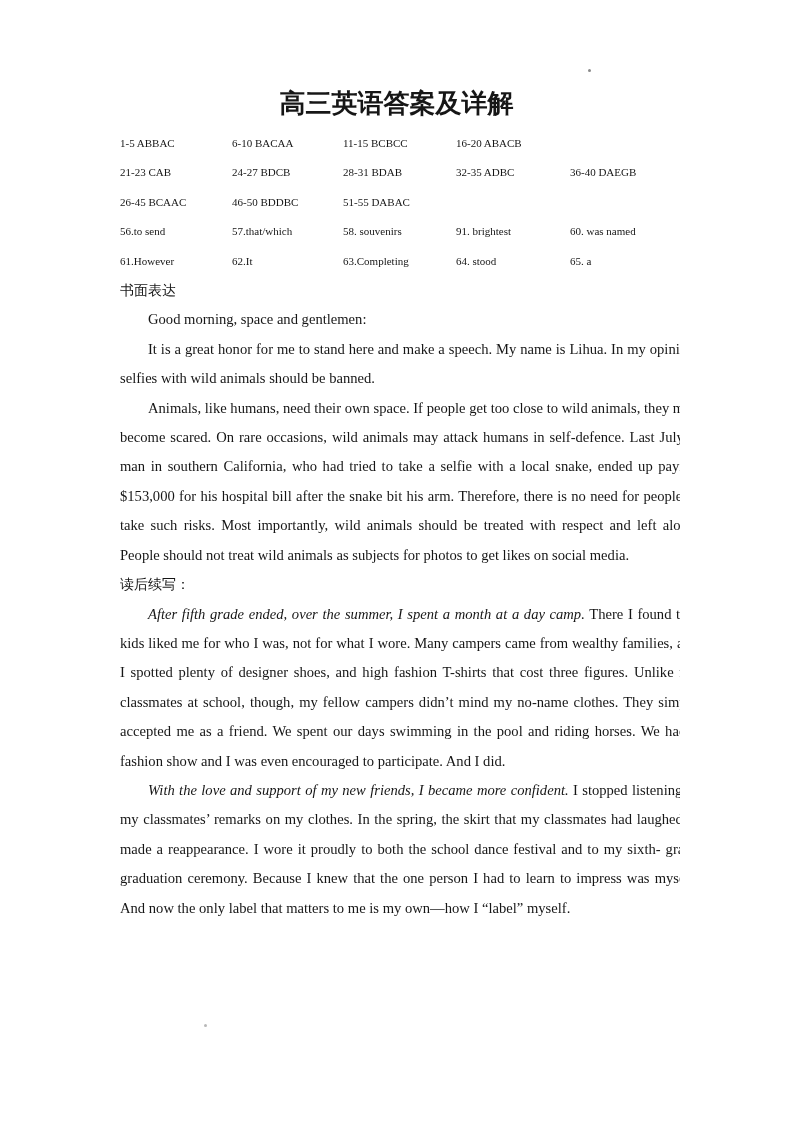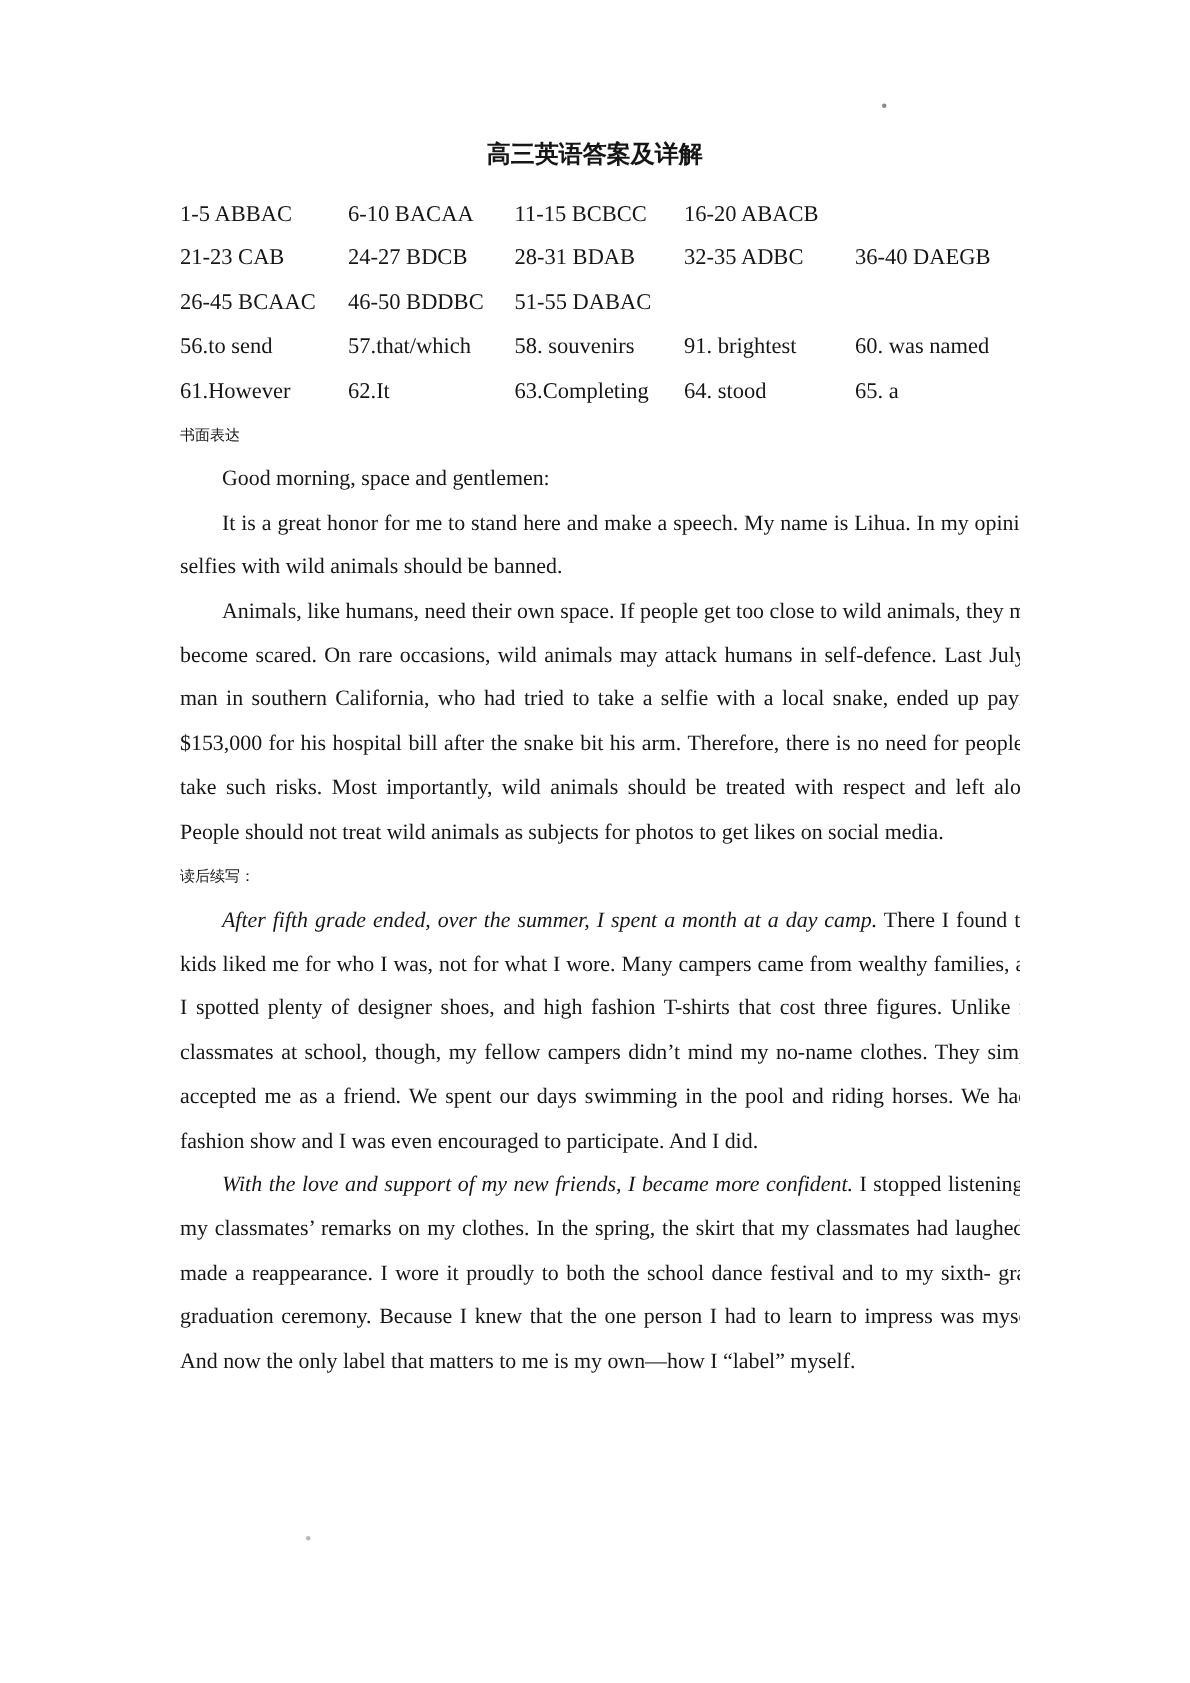--- a/index.html
+++ b/index.html
@@ -20,7 +20,7 @@
     margin: 0;
     padding-top: 90px;
     text-align: center;
-    font-size: 16px;
+    font-size: 26px;
     font-weight: 700;
     line-height: 27px;
     font-family: "Liberation Serif", serif;

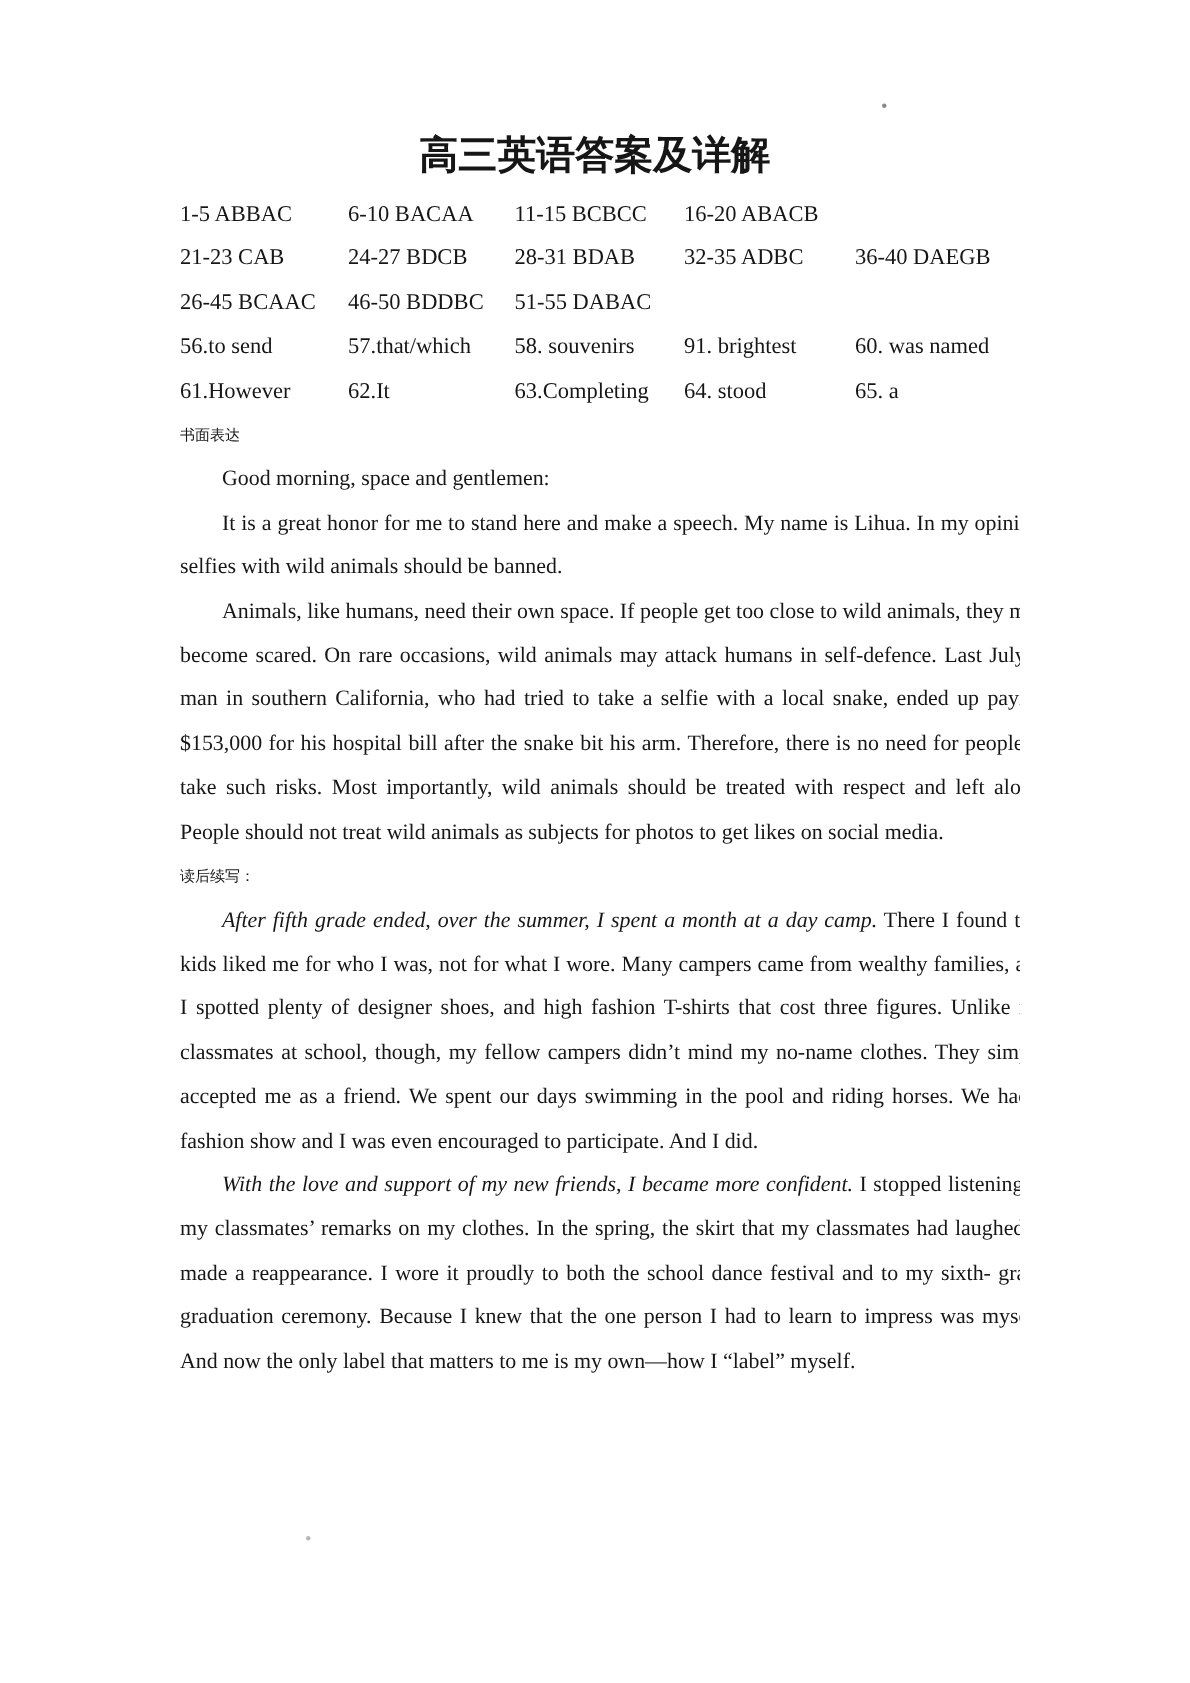--- a/index.html
+++ b/index.html
@@ -27,7 +27,7 @@
   }
   .answer-grid {
     margin: 12px 4px 0 120px;
-    font-size: 15px;
+    font-size: 11px;
   }
   .answer-row {
     display: grid;

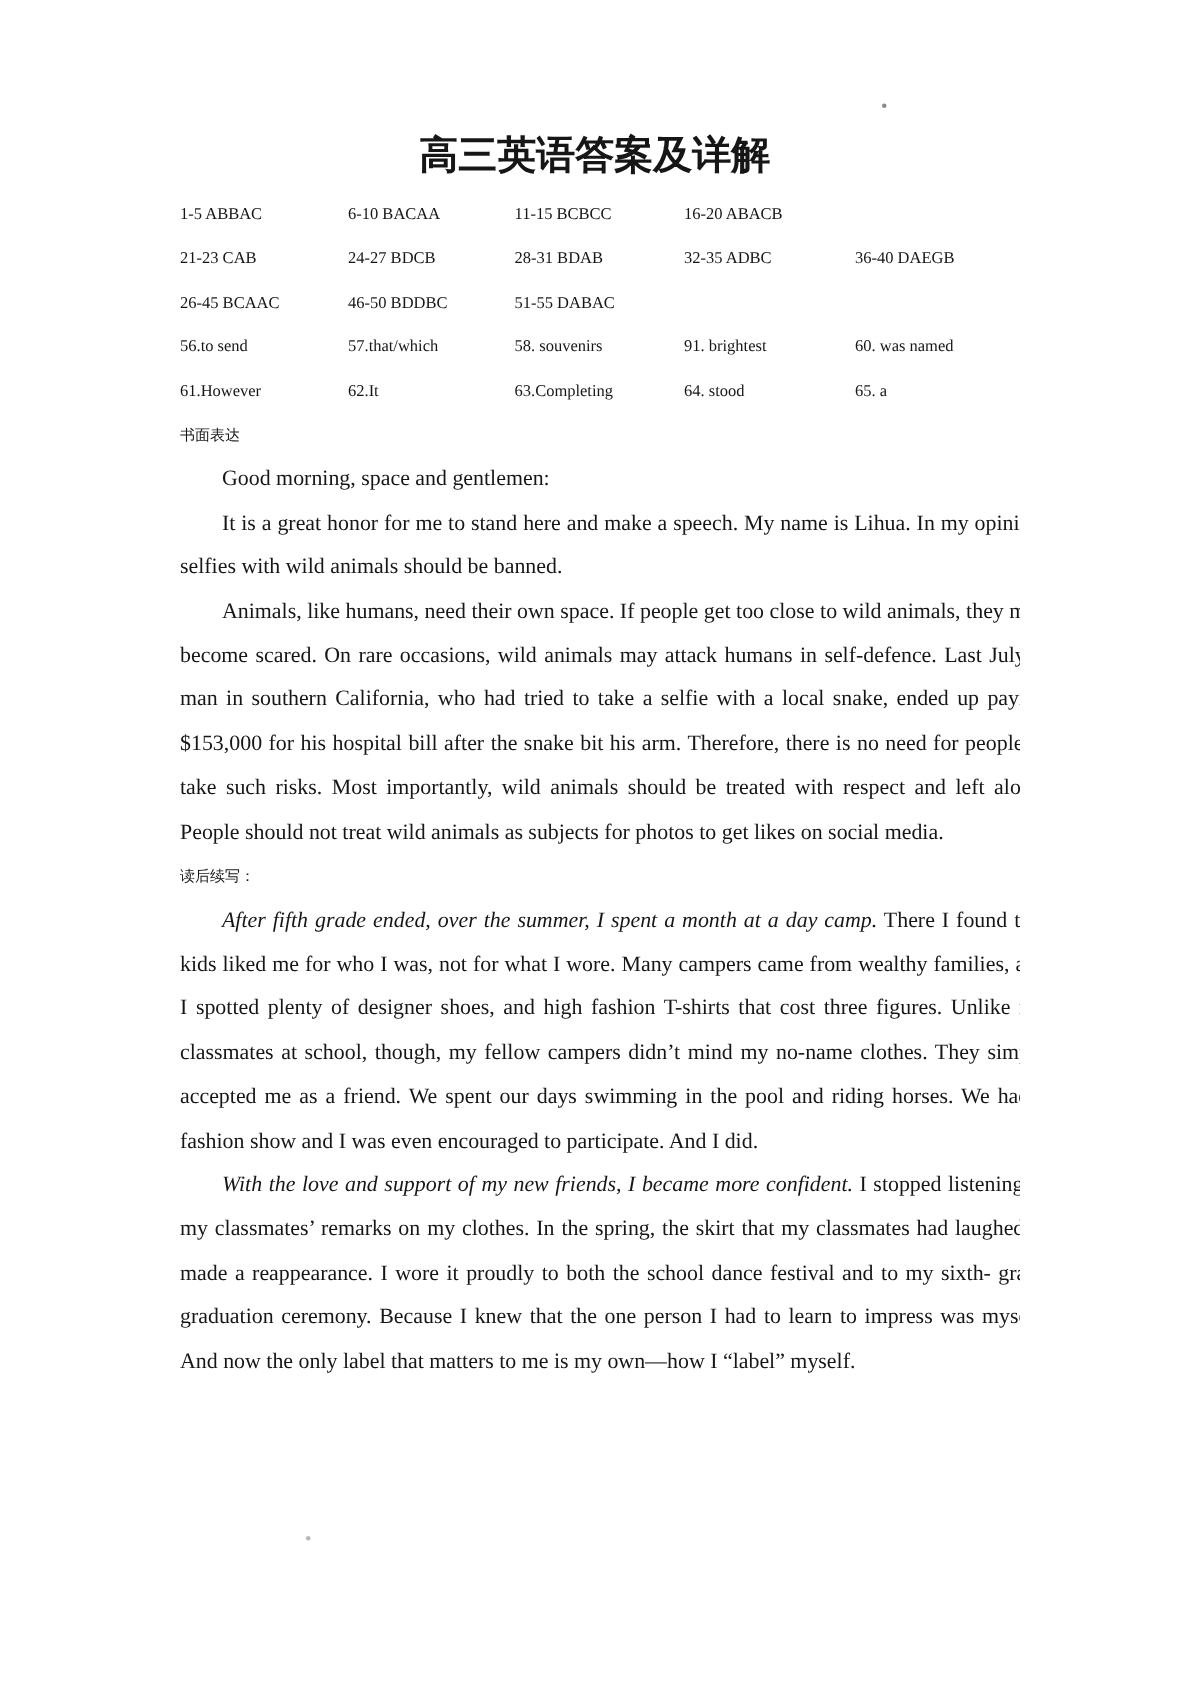--- a/index.html
+++ b/index.html
@@ -57,7 +57,7 @@
   }
   .label {
     text-indent: 0;
-    font-size: 10px;
+    font-size: 14px;
     text-align: left !important;
   }
   .lead {

